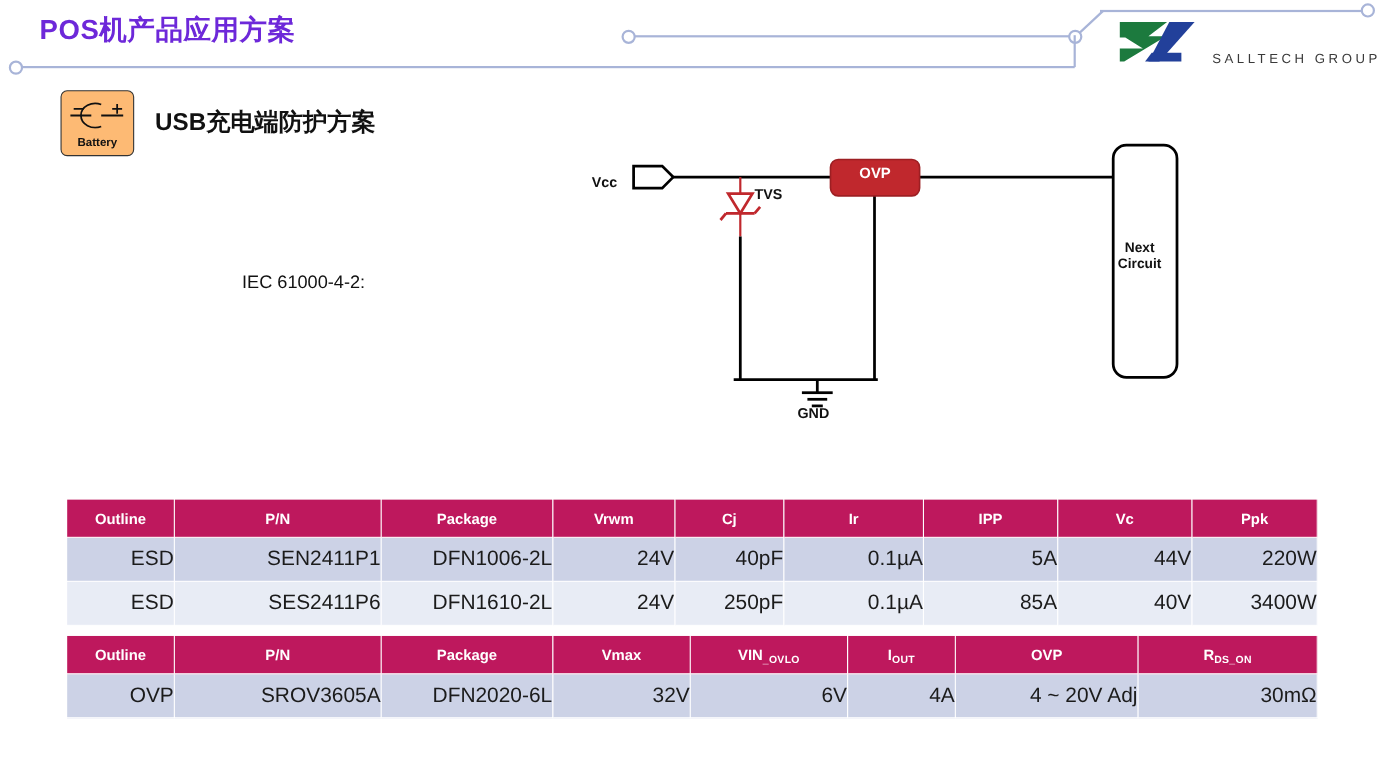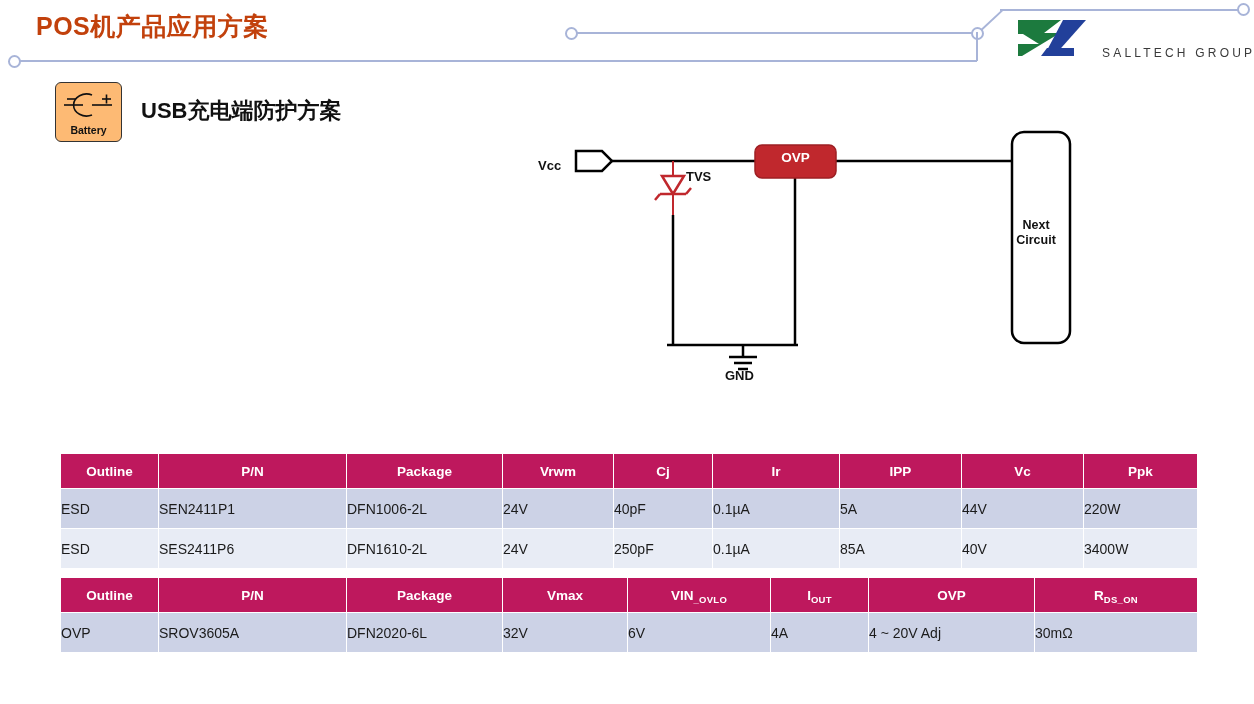--- a/index.html
+++ b/index.html
@@ -11,7 +11,7 @@
   
   #page-title{
     position:absolute;left:36px;top:10px;
-    font-size:25px;font-weight:bold;color:#c2410c;letter-spacing:.5px;
+    font-size:25px;font-weight:bold;color:#6d28d9;letter-spacing:.5px;
     white-space:nowrap;
   }
   .deco-line{position:absolute;background:#a8b4d8;height:2px;}

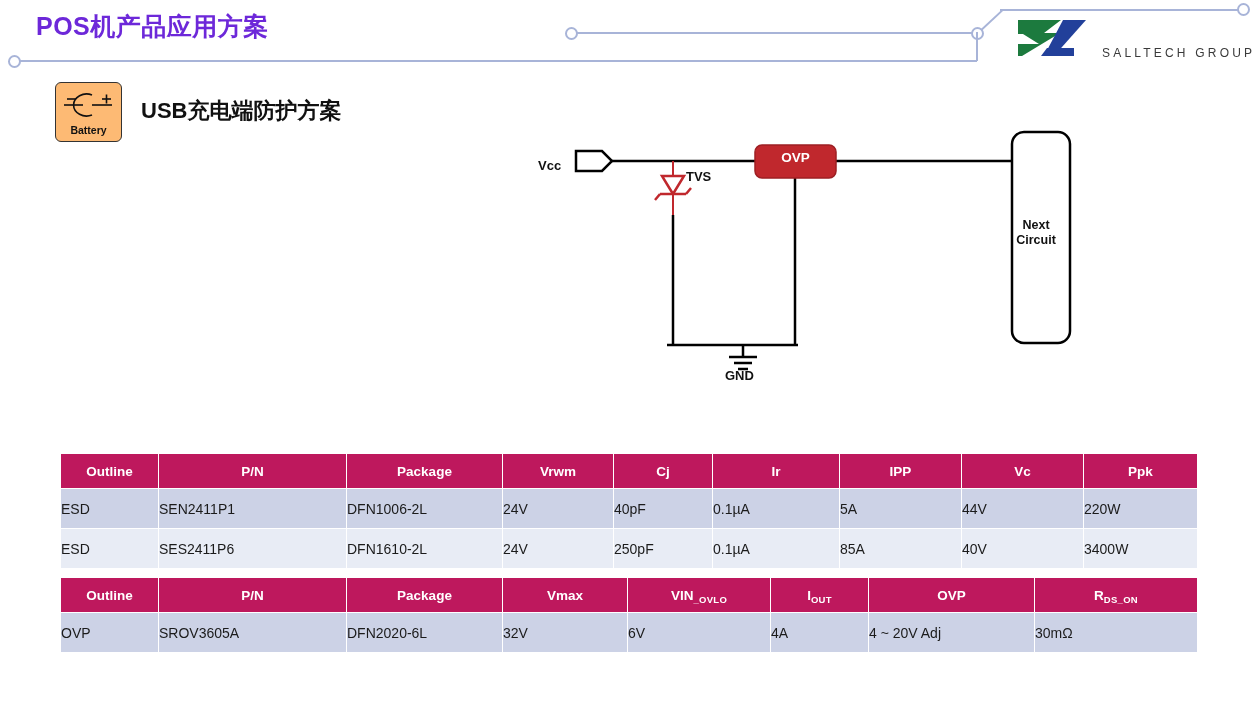--- a/index.html
+++ b/index.html
@@ -127,6 +127,7 @@
 </div>
 
 <div id="spec-note">
+  <div>IEC 61000-4-2:</div>
 </div>
 
 <div id="circuit">

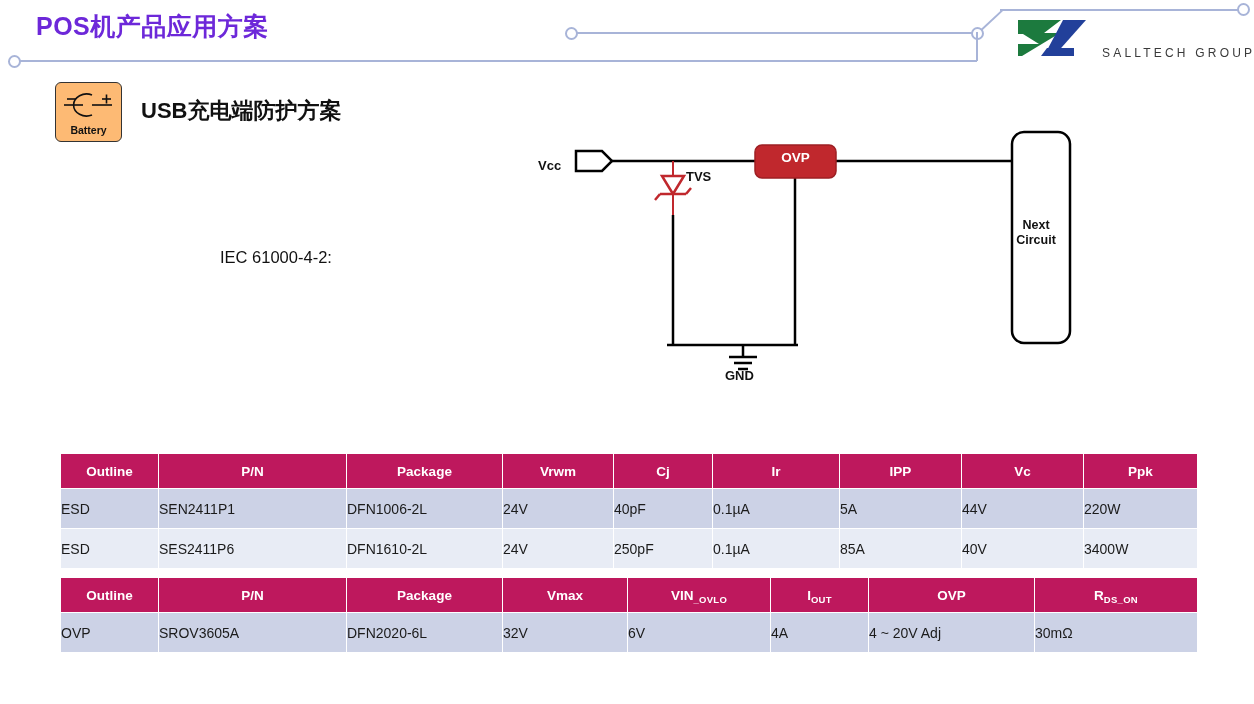--- a/index.html
+++ b/index.html
@@ -77,8 +77,8 @@
     height:34px;border:1px solid #ffffff;padding:0;text-align:center;
   }
   .spec-table td{
-    font-size:14px;color:#1b1b1b;height:39px;border:1px solid #ffffff;
-    padding:0;text-align:left;
+    font-size:19px;color:#1b1b1b;height:39px;border:1px solid #ffffff;
+    padding:0;text-align:right;
   }
   .spec-table tbody tr:nth-child(odd) td{background:#ccd2e6;}
   .spec-table tbody tr:nth-child(even) td{background:#e8ecf5;}

